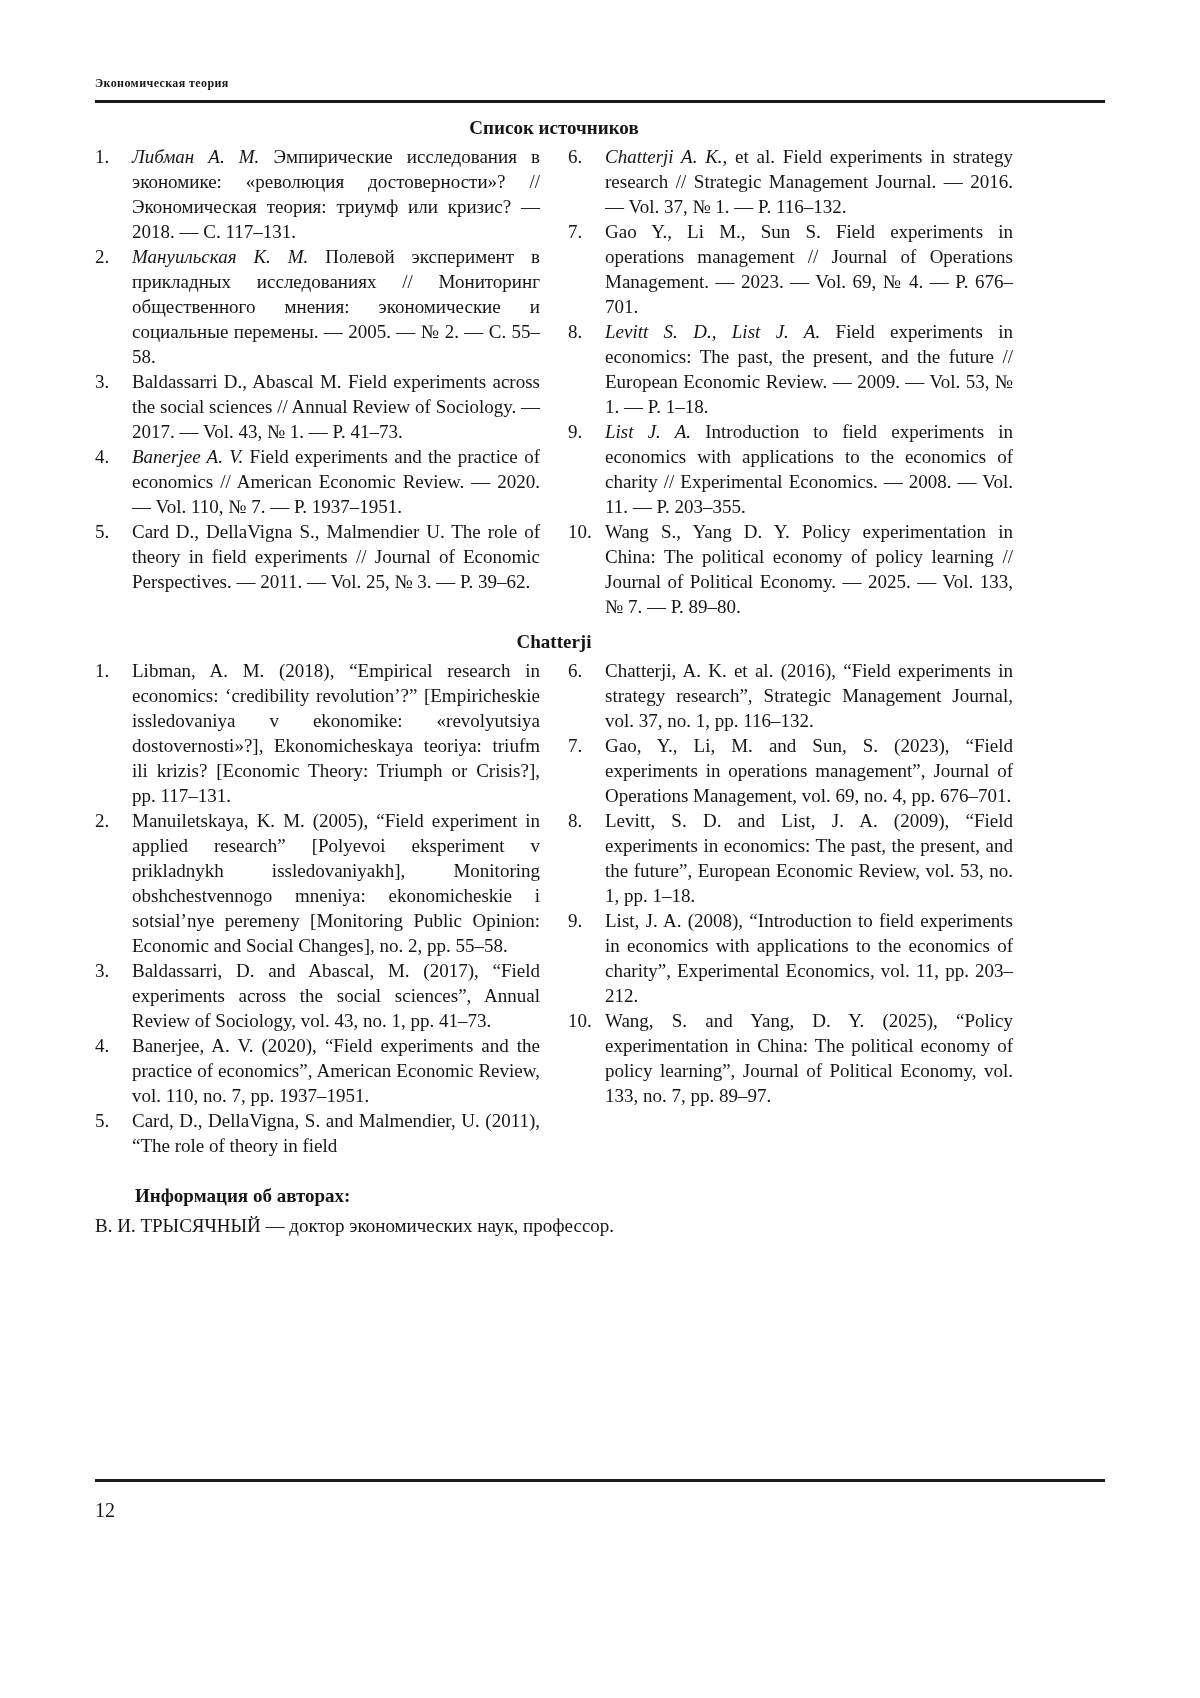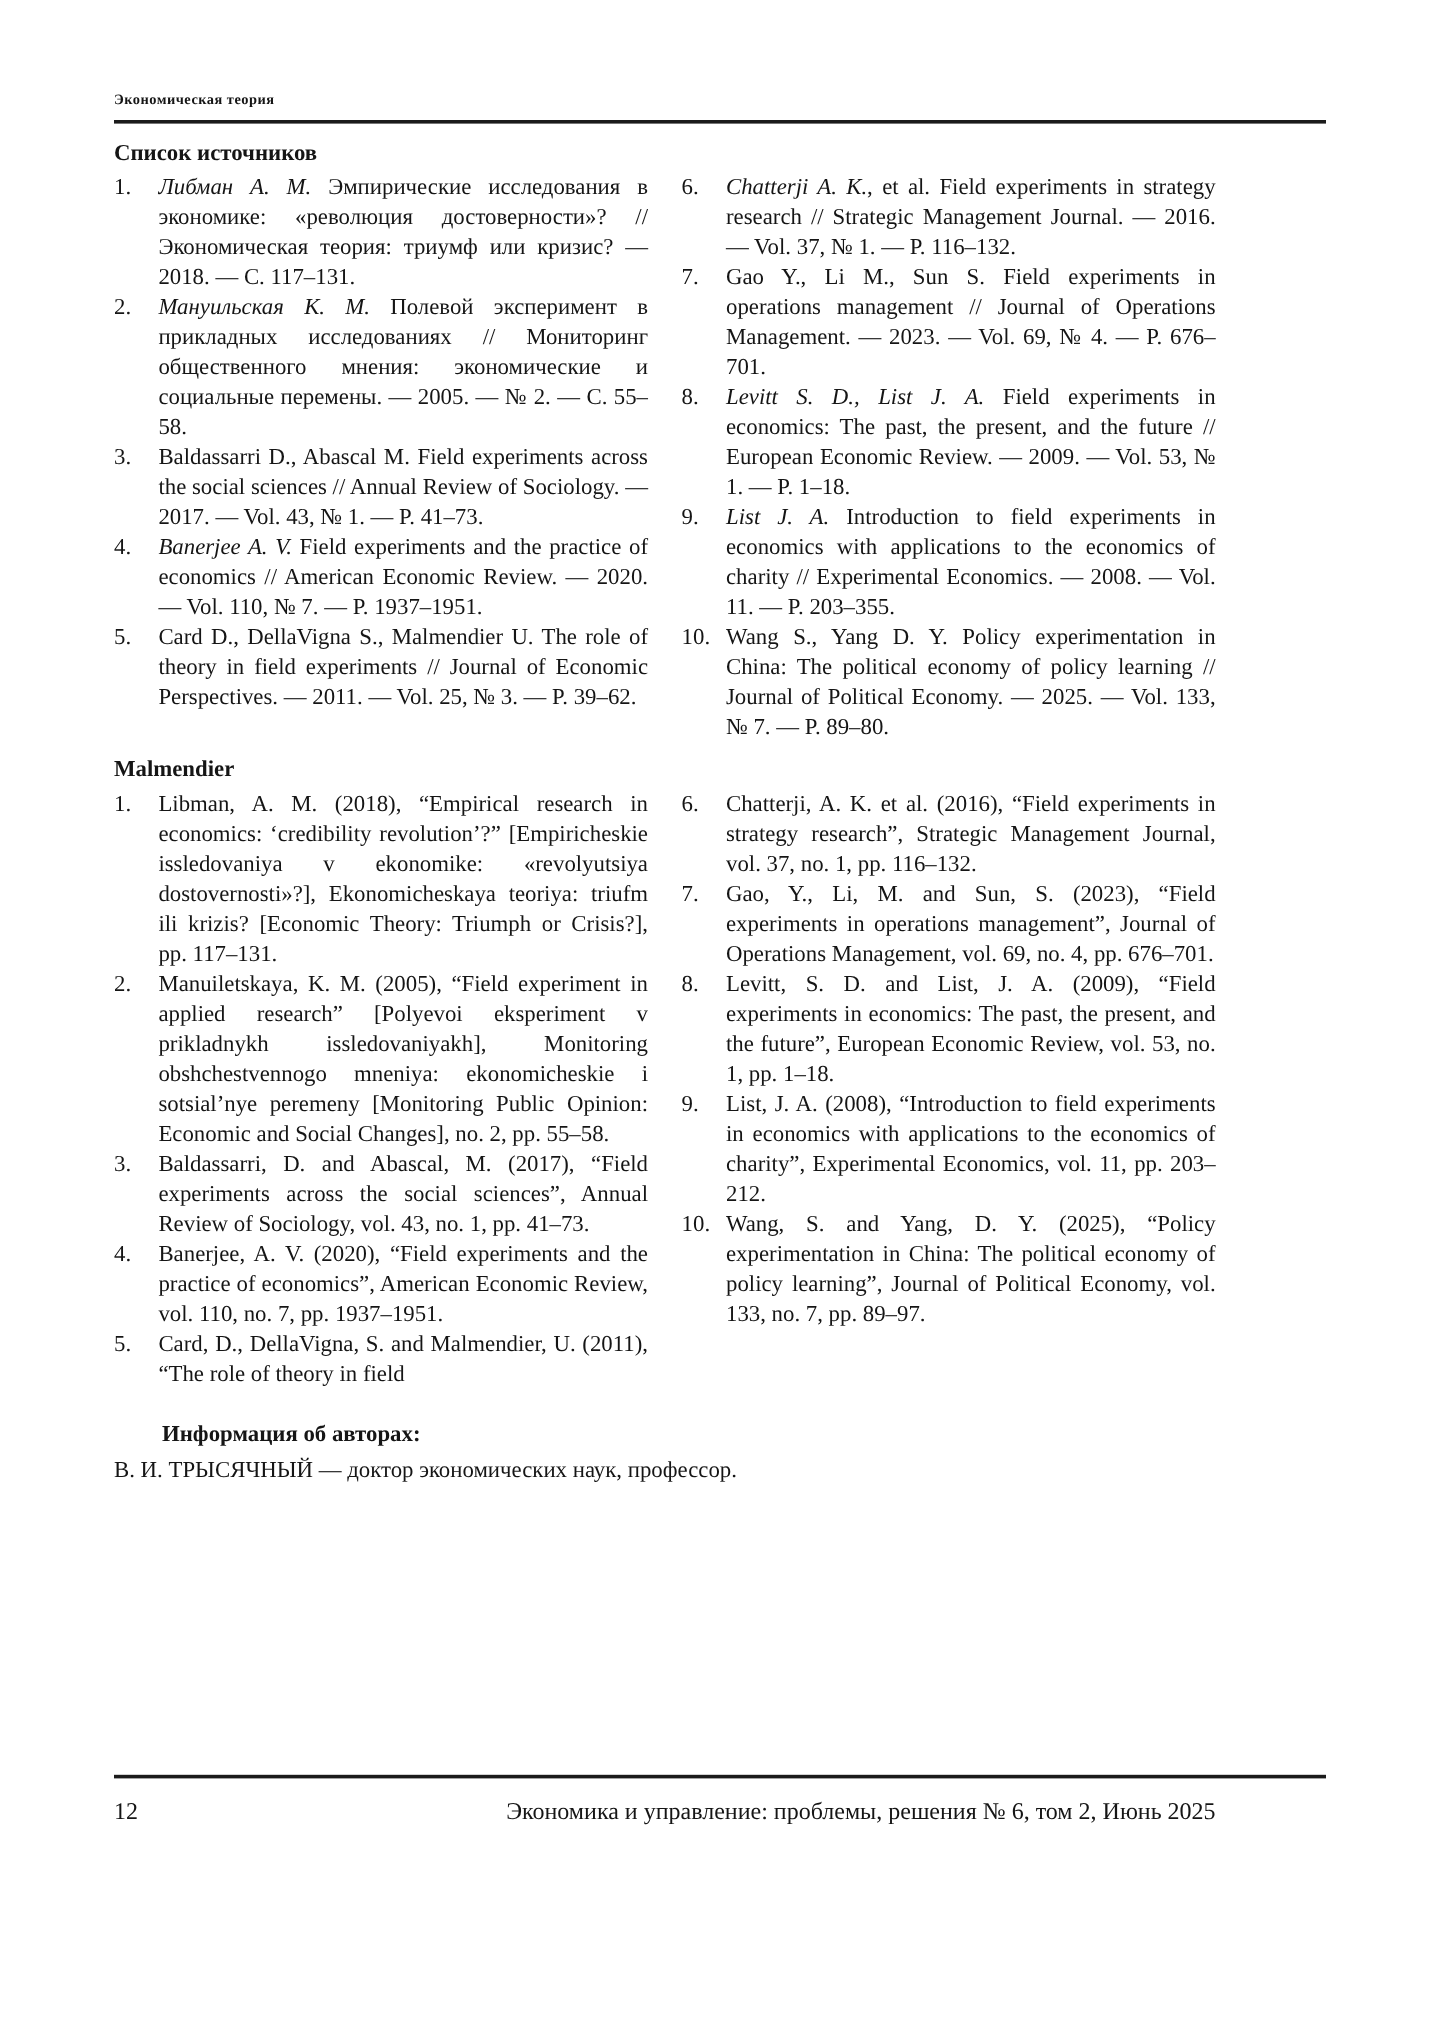--- a/index.html
+++ b/index.html
@@ -32,6 +32,7 @@
     margin-top: 14px;
   }
   .center-title {
+    text-align: center;
     font-weight: bold;
     font-size: 19px;
     margin-bottom: 5px;

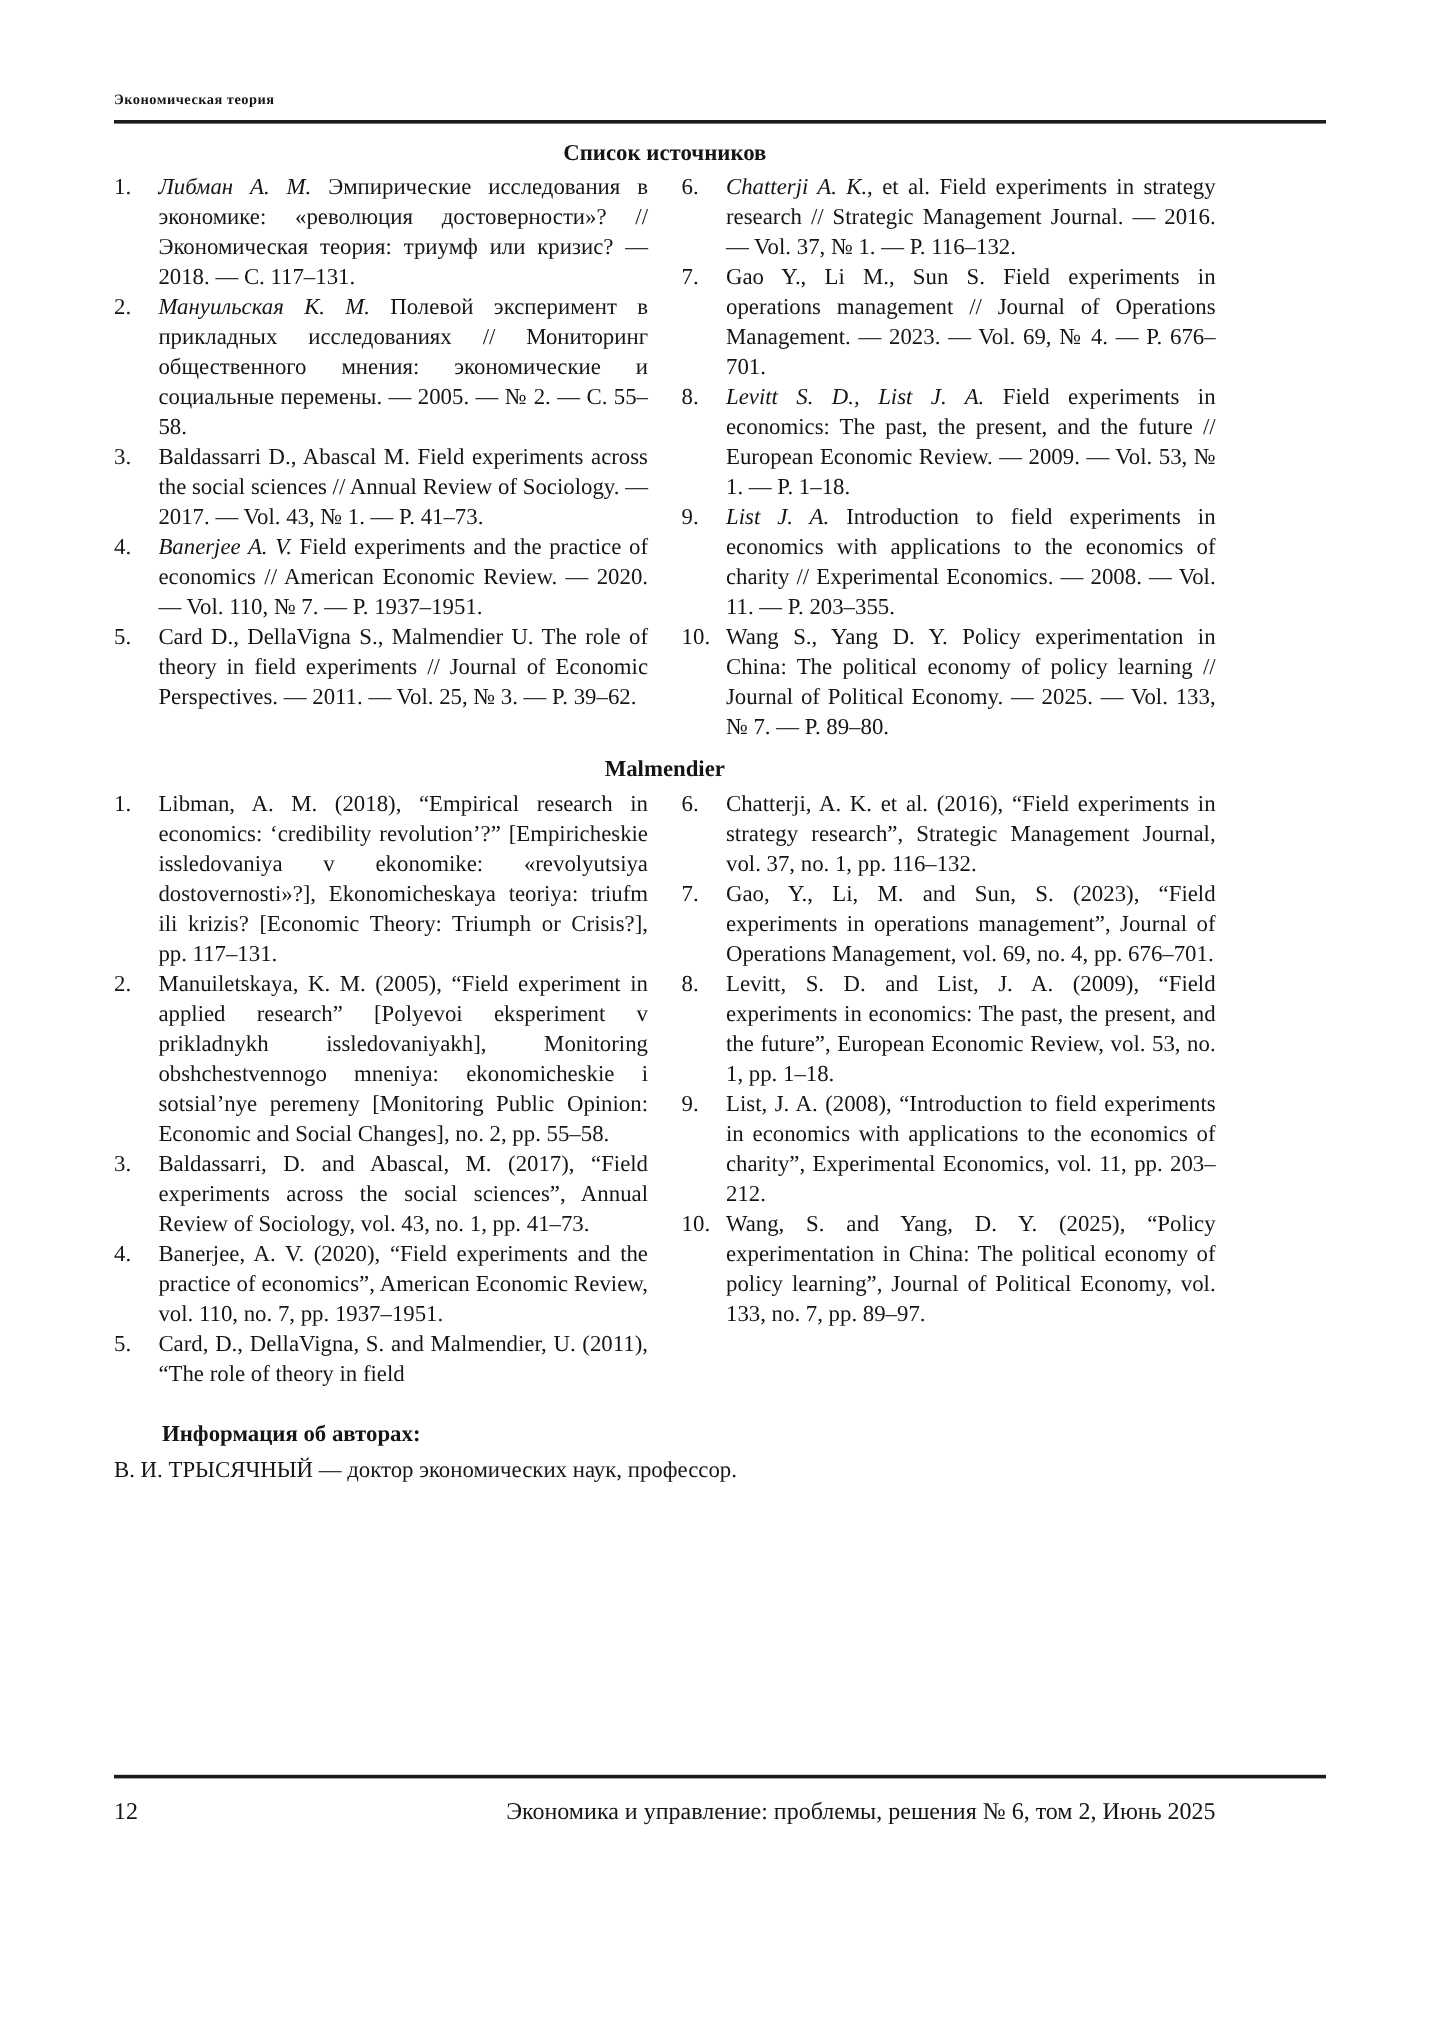--- a/index.html
+++ b/index.html
@@ -112,7 +112,7 @@
         </div>
     </div>
 
-    <div class="center-title refs-title">Malmendier</div>
+    <div class="center-title refs-title">Chatterji</div>
 
     <div class="two-col">
       <div class="col">

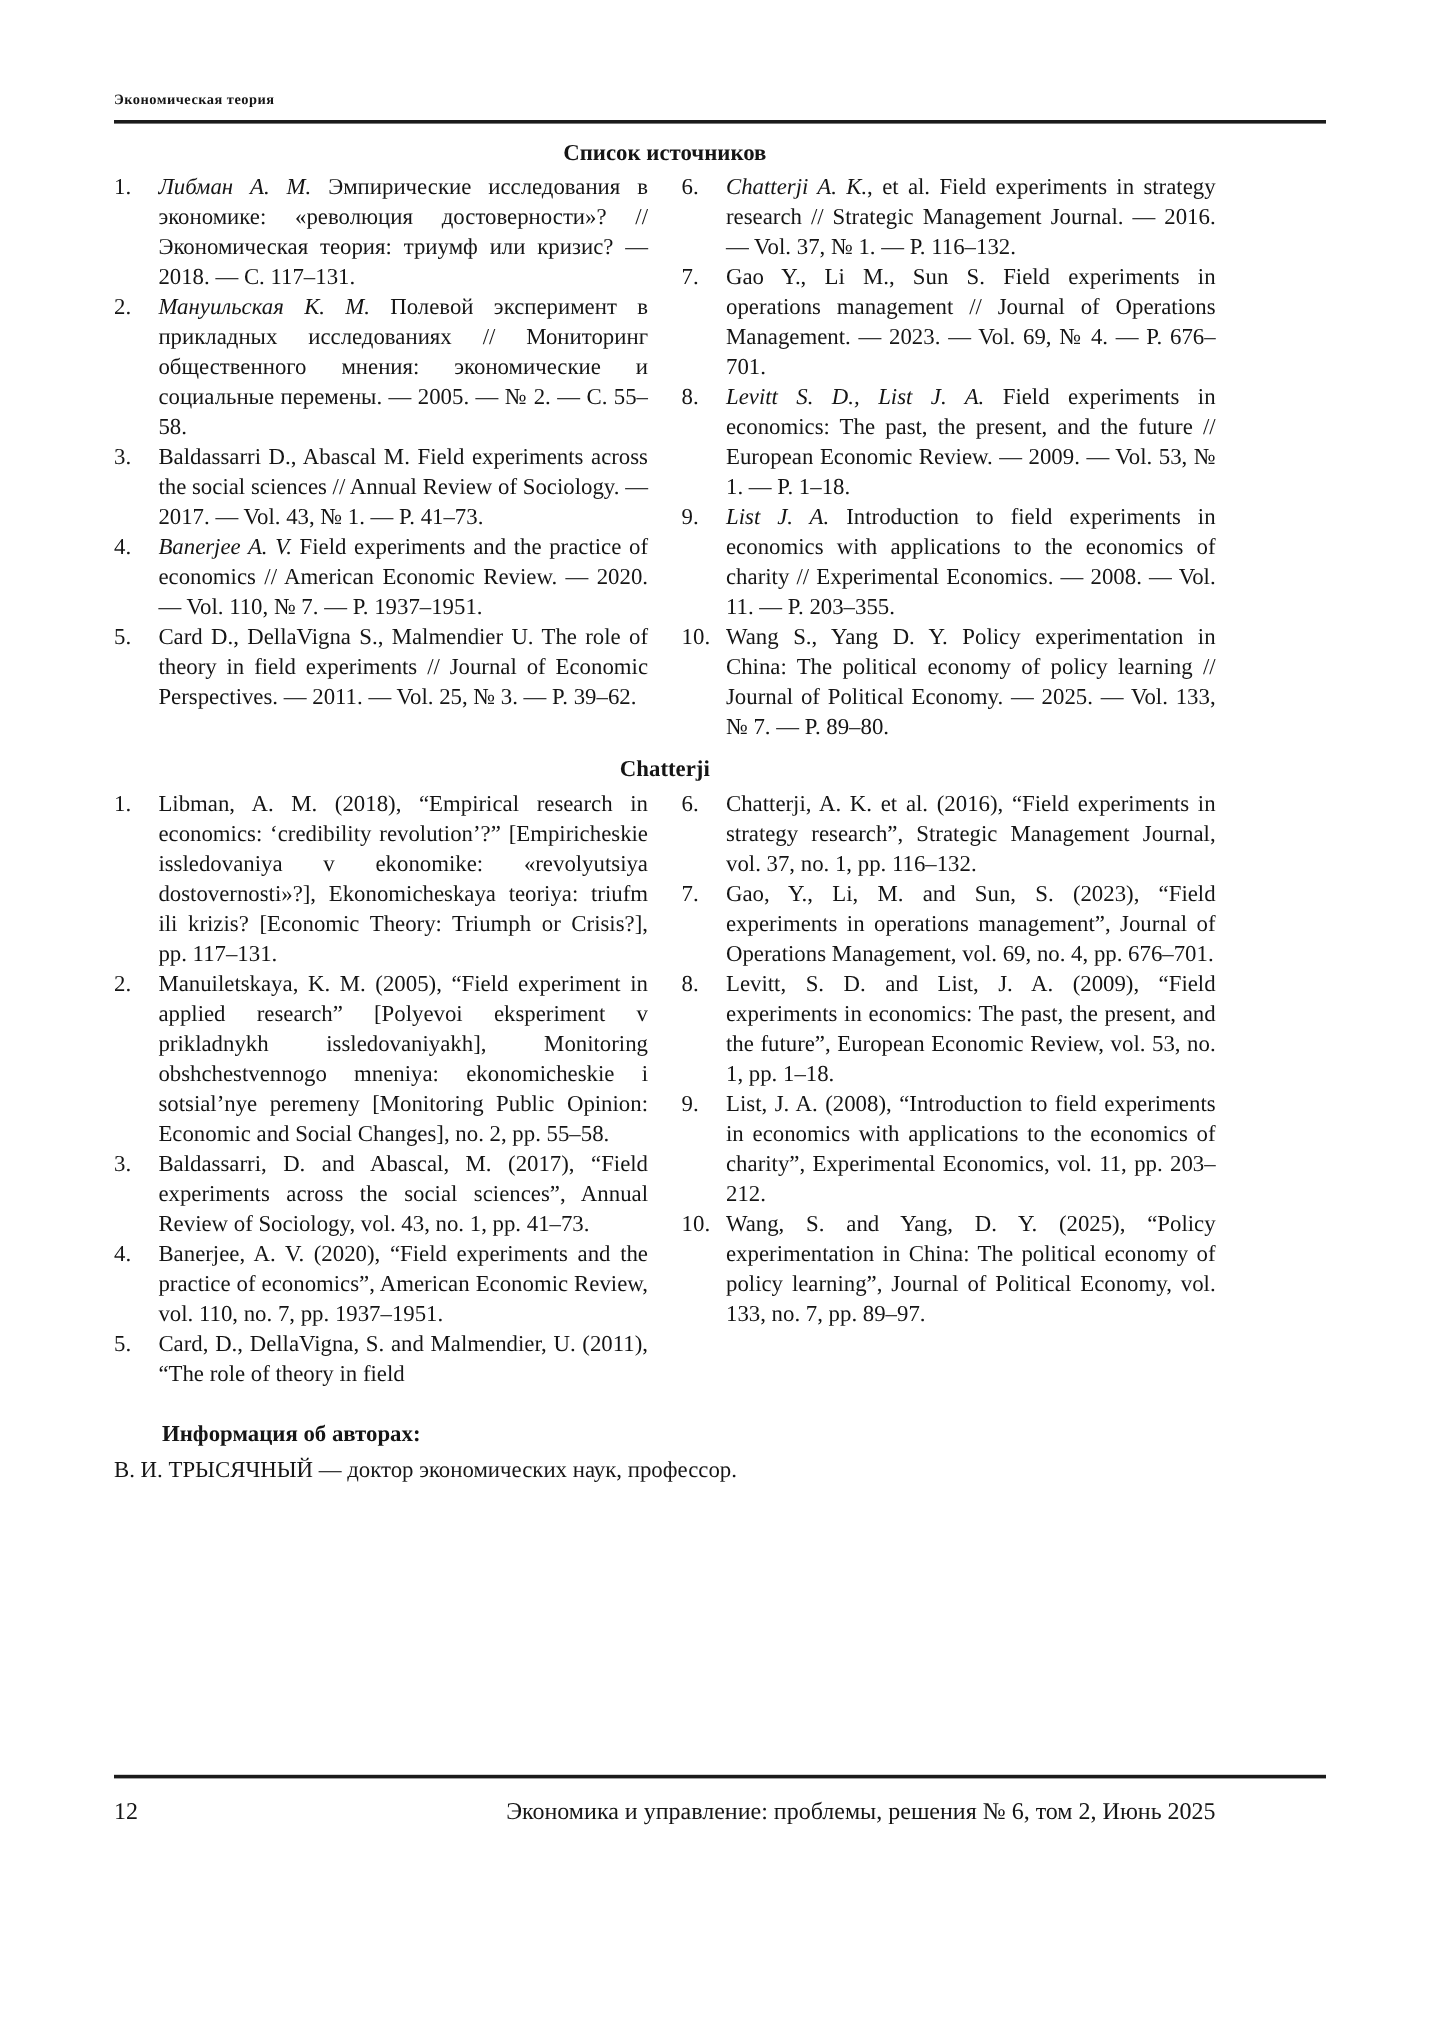--- a/index.html
+++ b/index.html
@@ -142,7 +142,6 @@
     <div class="rule"></div>
     <div class="footer-row">
       <span>12</span>
-      <span>Экономика и управление: проблемы, решения № 6, том 2, Июнь 2025</span>
     </div>
   </div>
 

